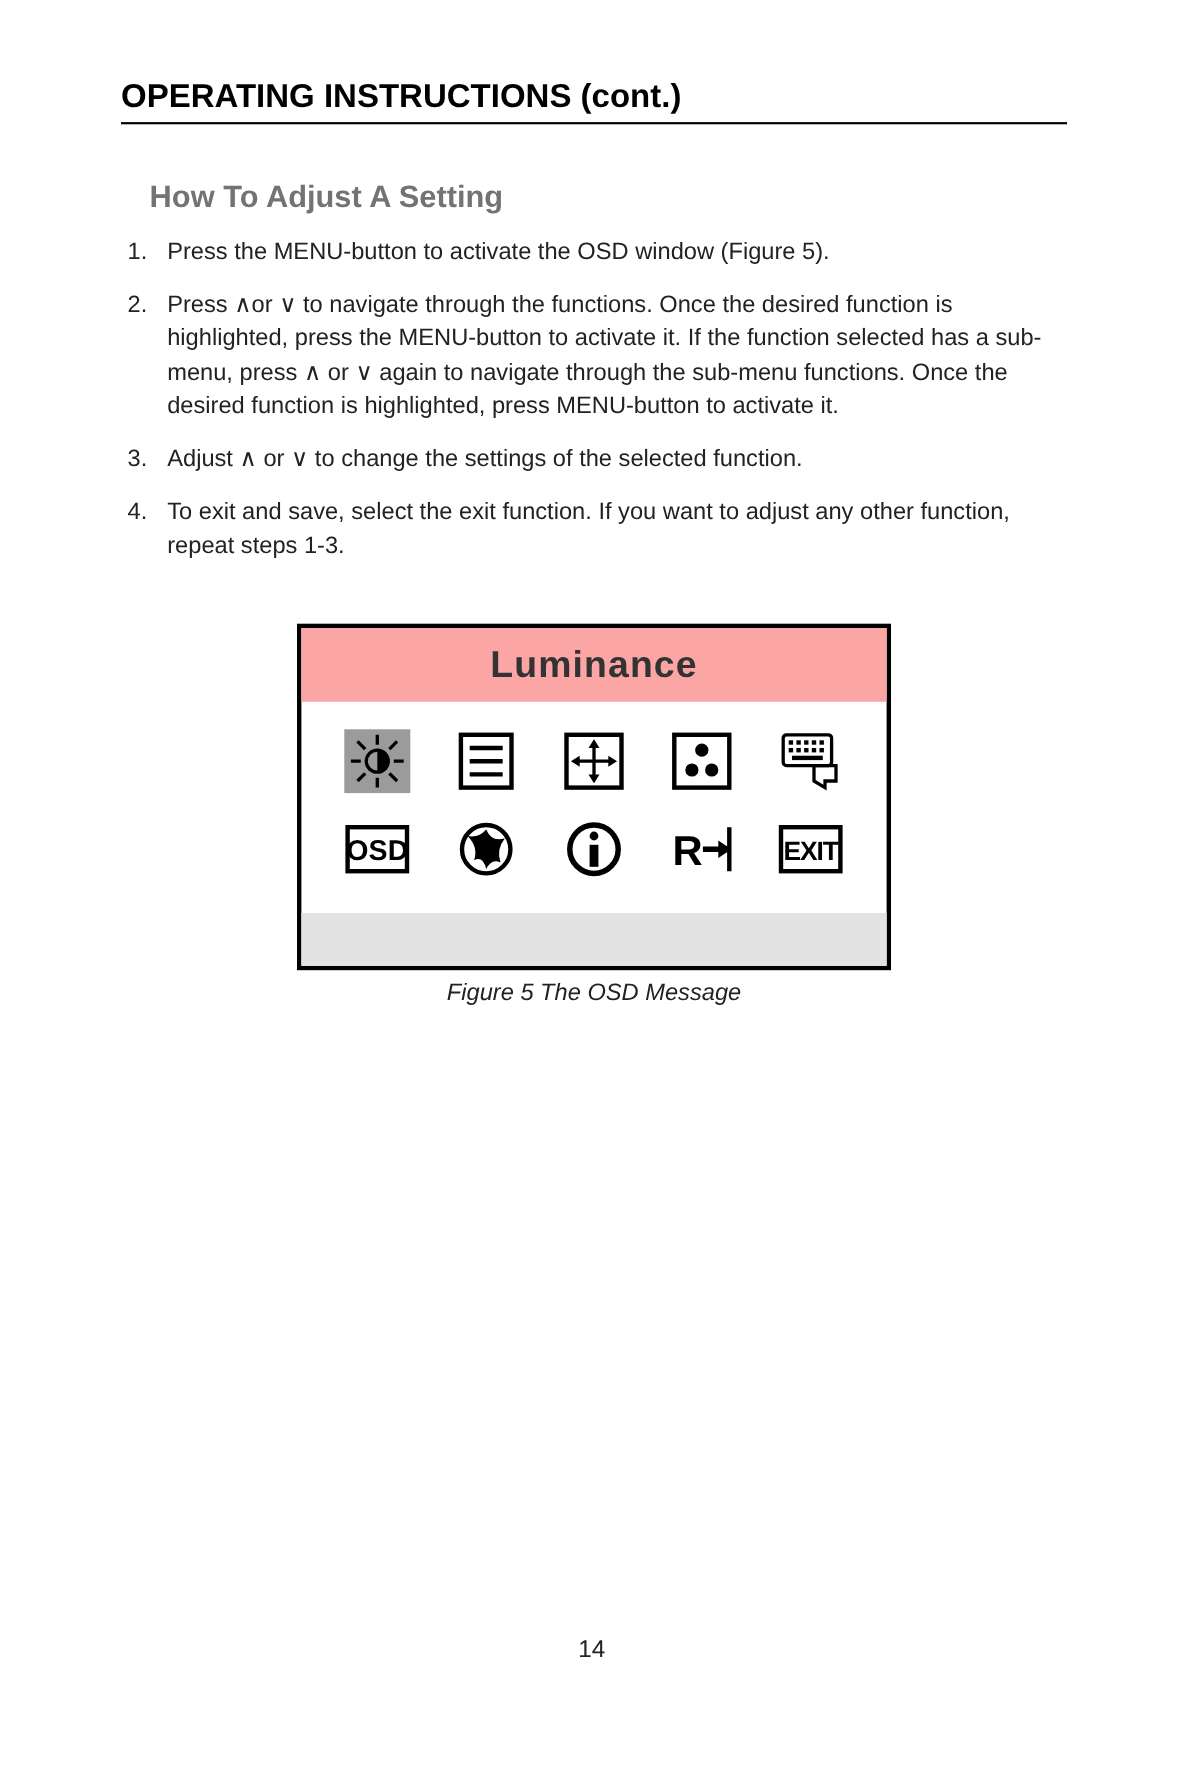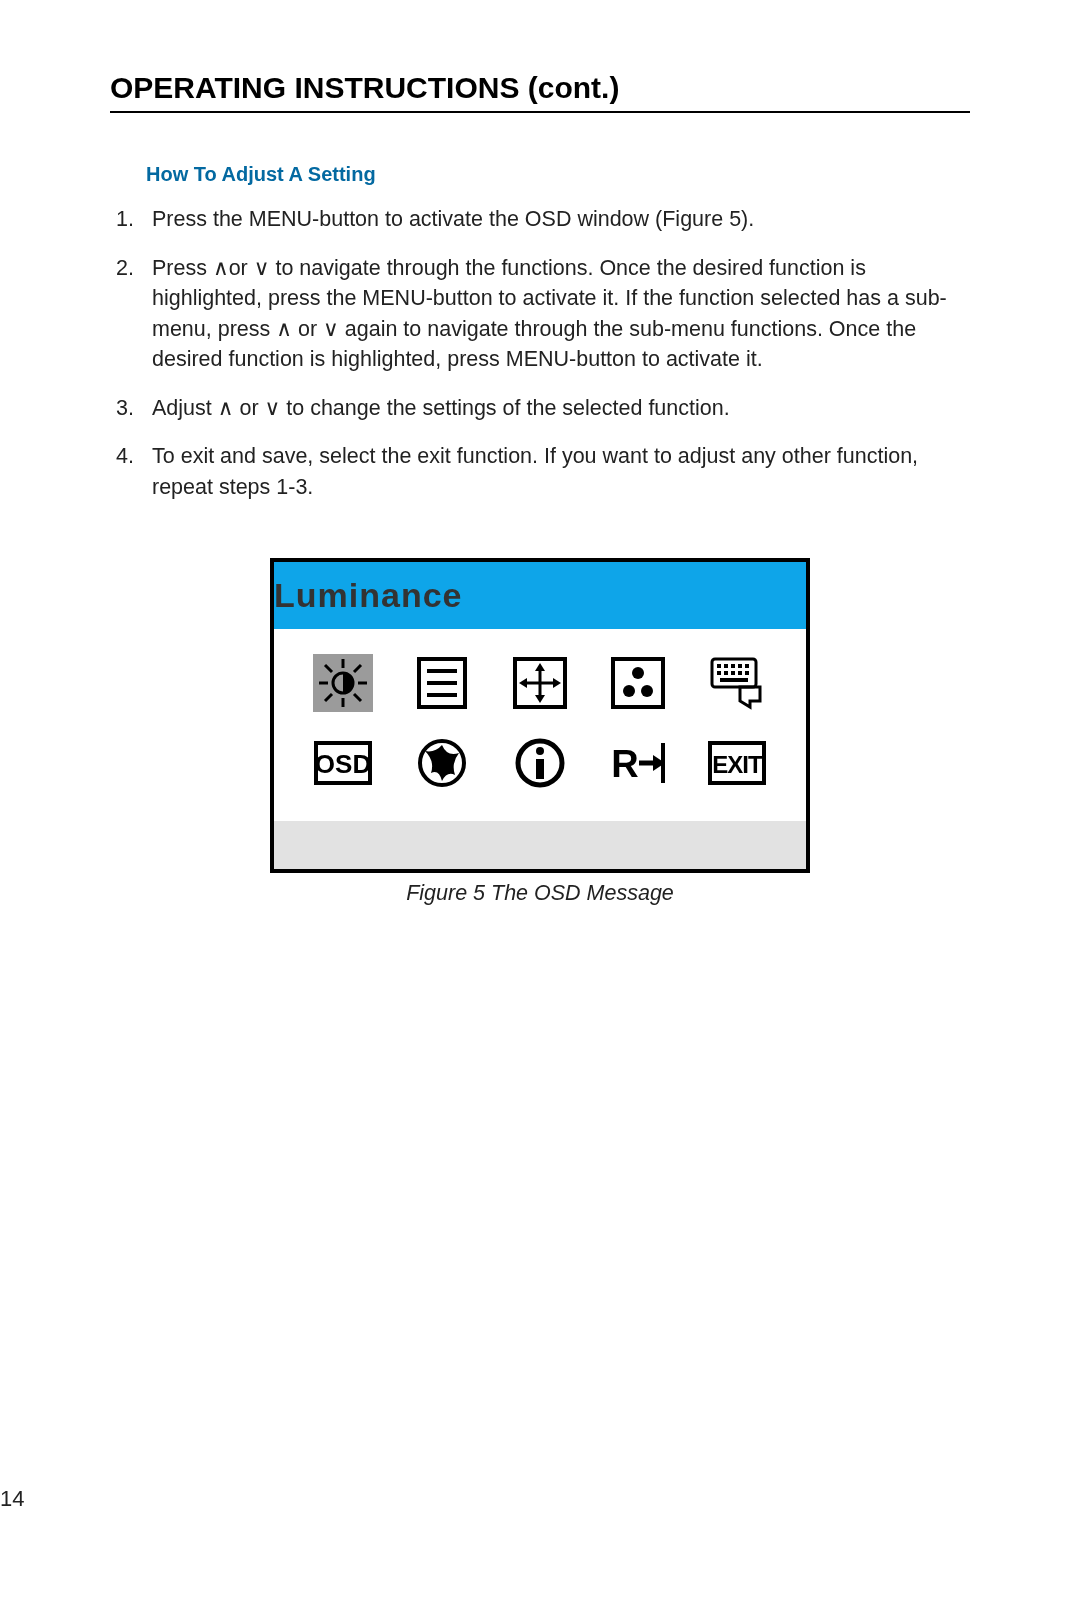--- a/index.html
+++ b/index.html
@@ -26,10 +26,10 @@
       margin-bottom: 50px;
     }
     .sub-heading {
-      font-size: 20px;
+      font-size: 28px;
       font-weight: bold;
-      color: #0369a1;
-      margin-left: 36px;
+      color: #737373;
+      margin-left: 26px;
       margin-bottom: 18px;
     }
     .steps {

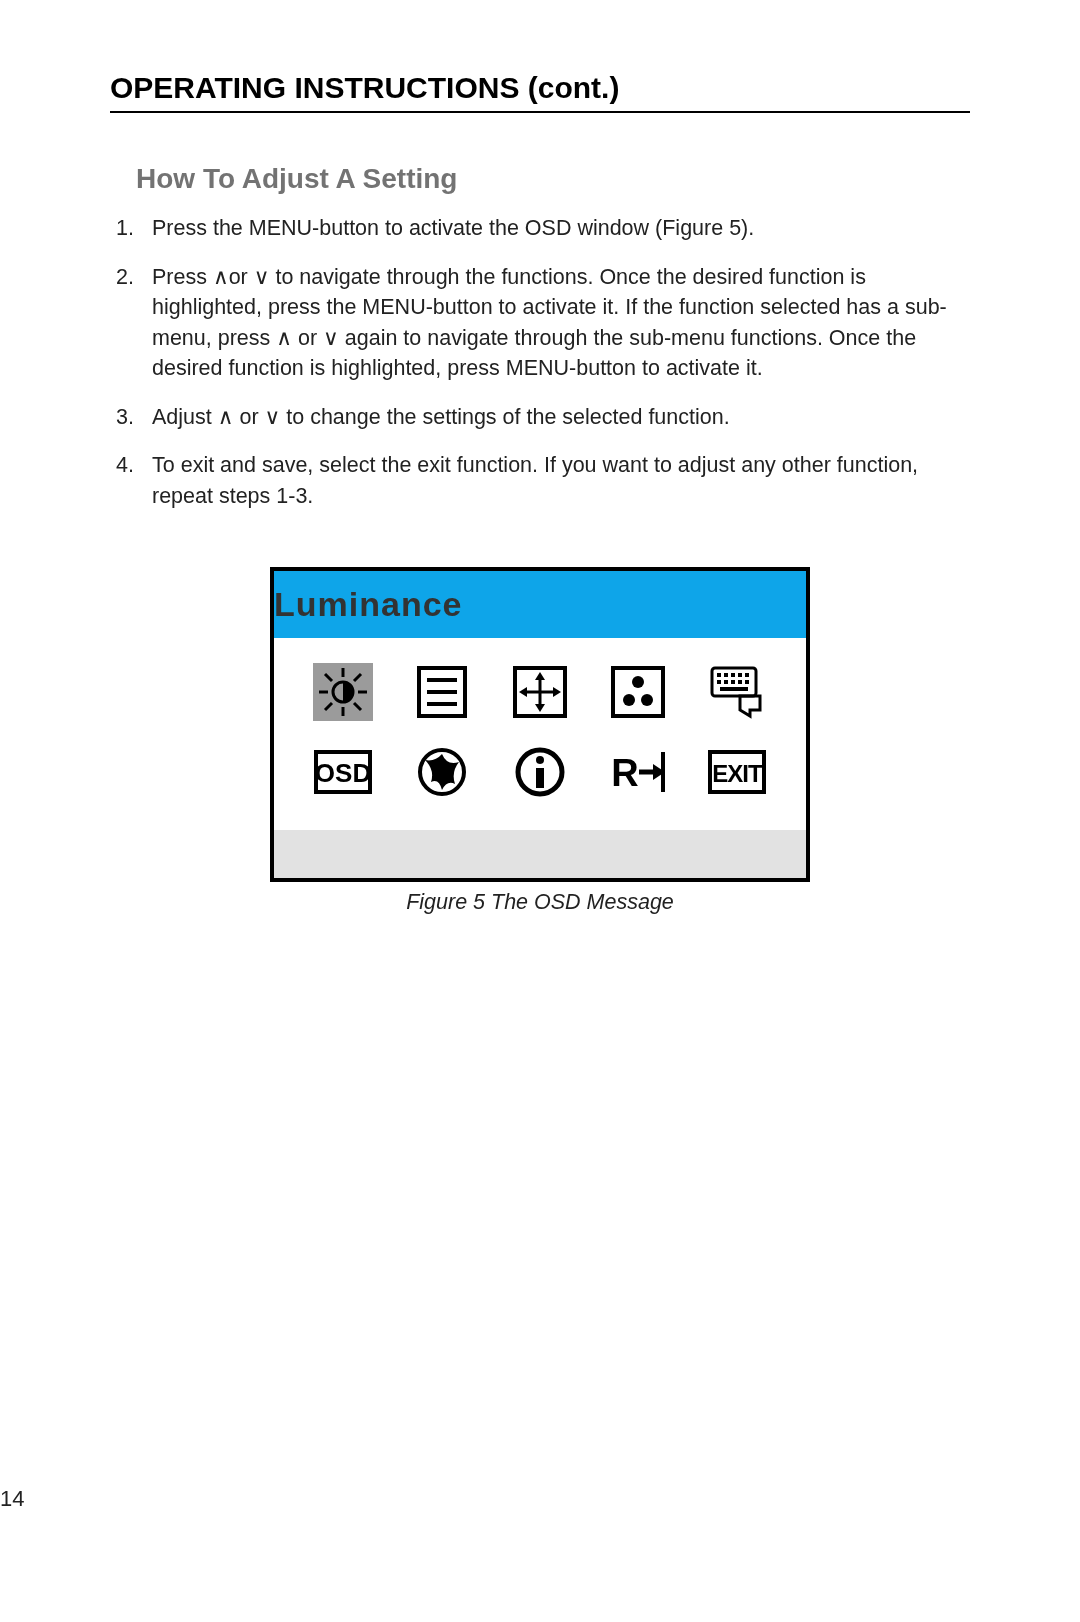--- a/index.html
+++ b/index.html
@@ -60,9 +60,9 @@
       background: #fff;
     }
     .osd-title-bar {
-      background: #0ea5e9;
+      background: #fca5a5;
       padding: 14px 0;
-      text-align: left;
+      text-align: center;
     }
     .osd-title {
       font-size: 34px;

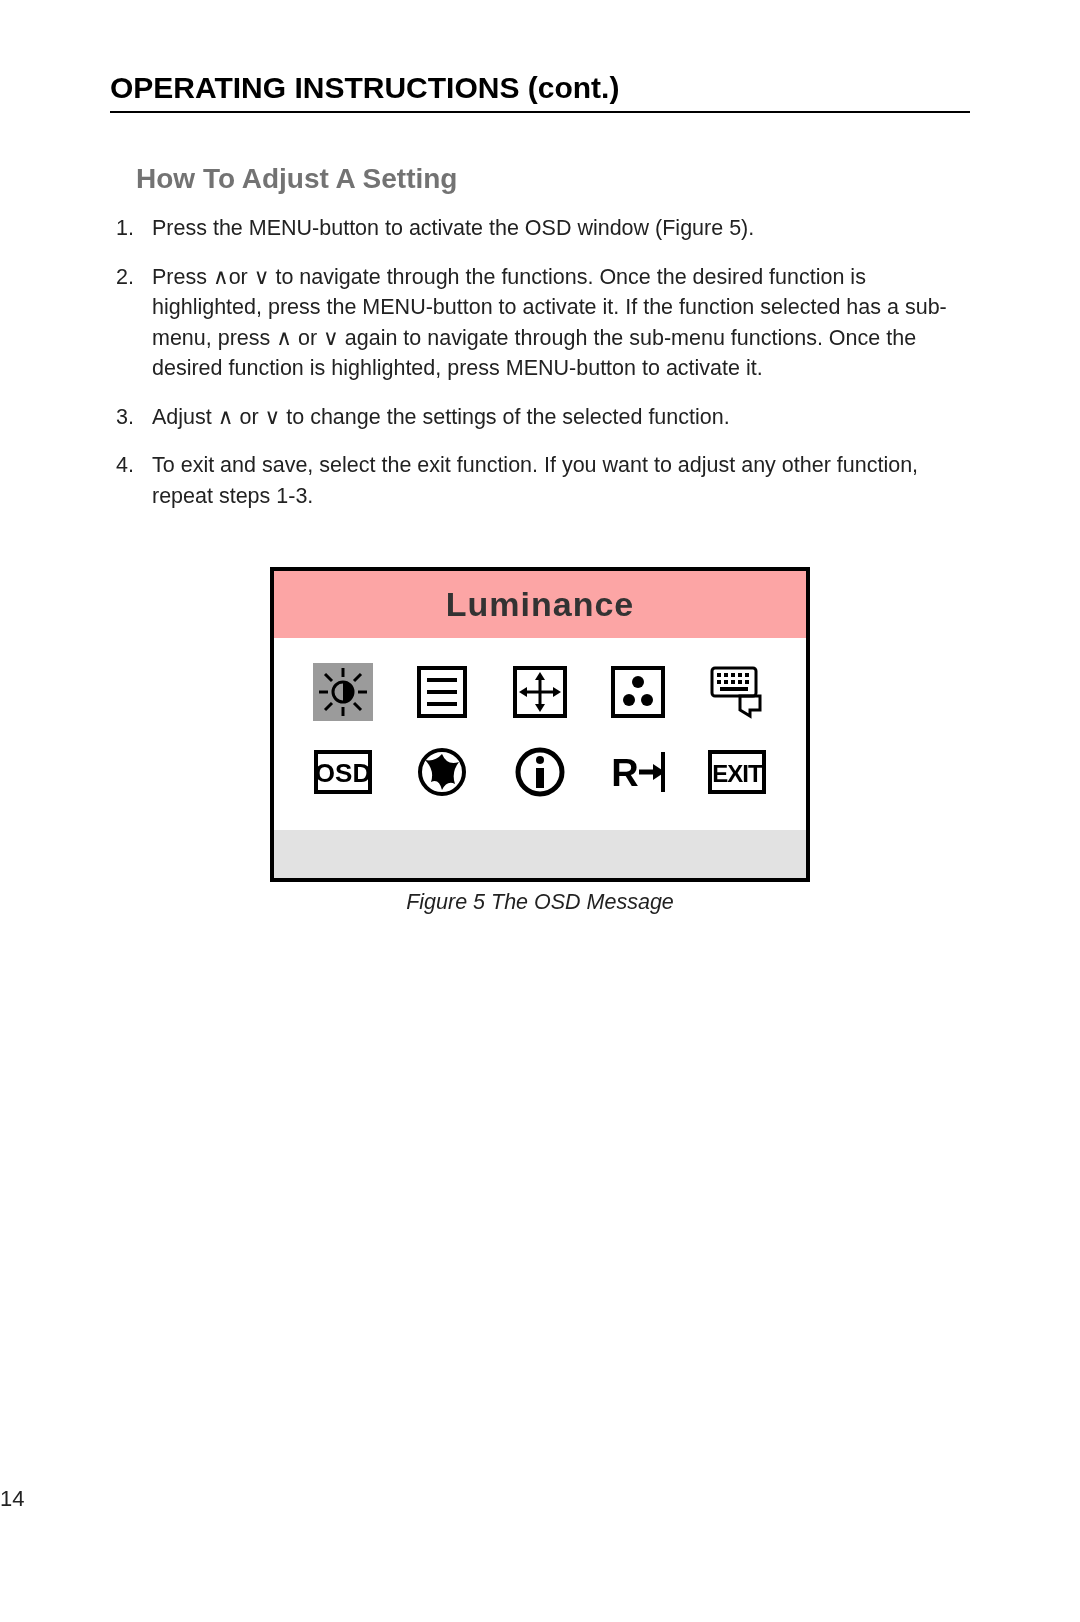--- a/index.html
+++ b/index.html
@@ -105,6 +105,7 @@
       bottom: 110px;
       left: 0;
       right: 4px;
+      text-align: center;
       font-size: 22px;
       color: #222;
     }

